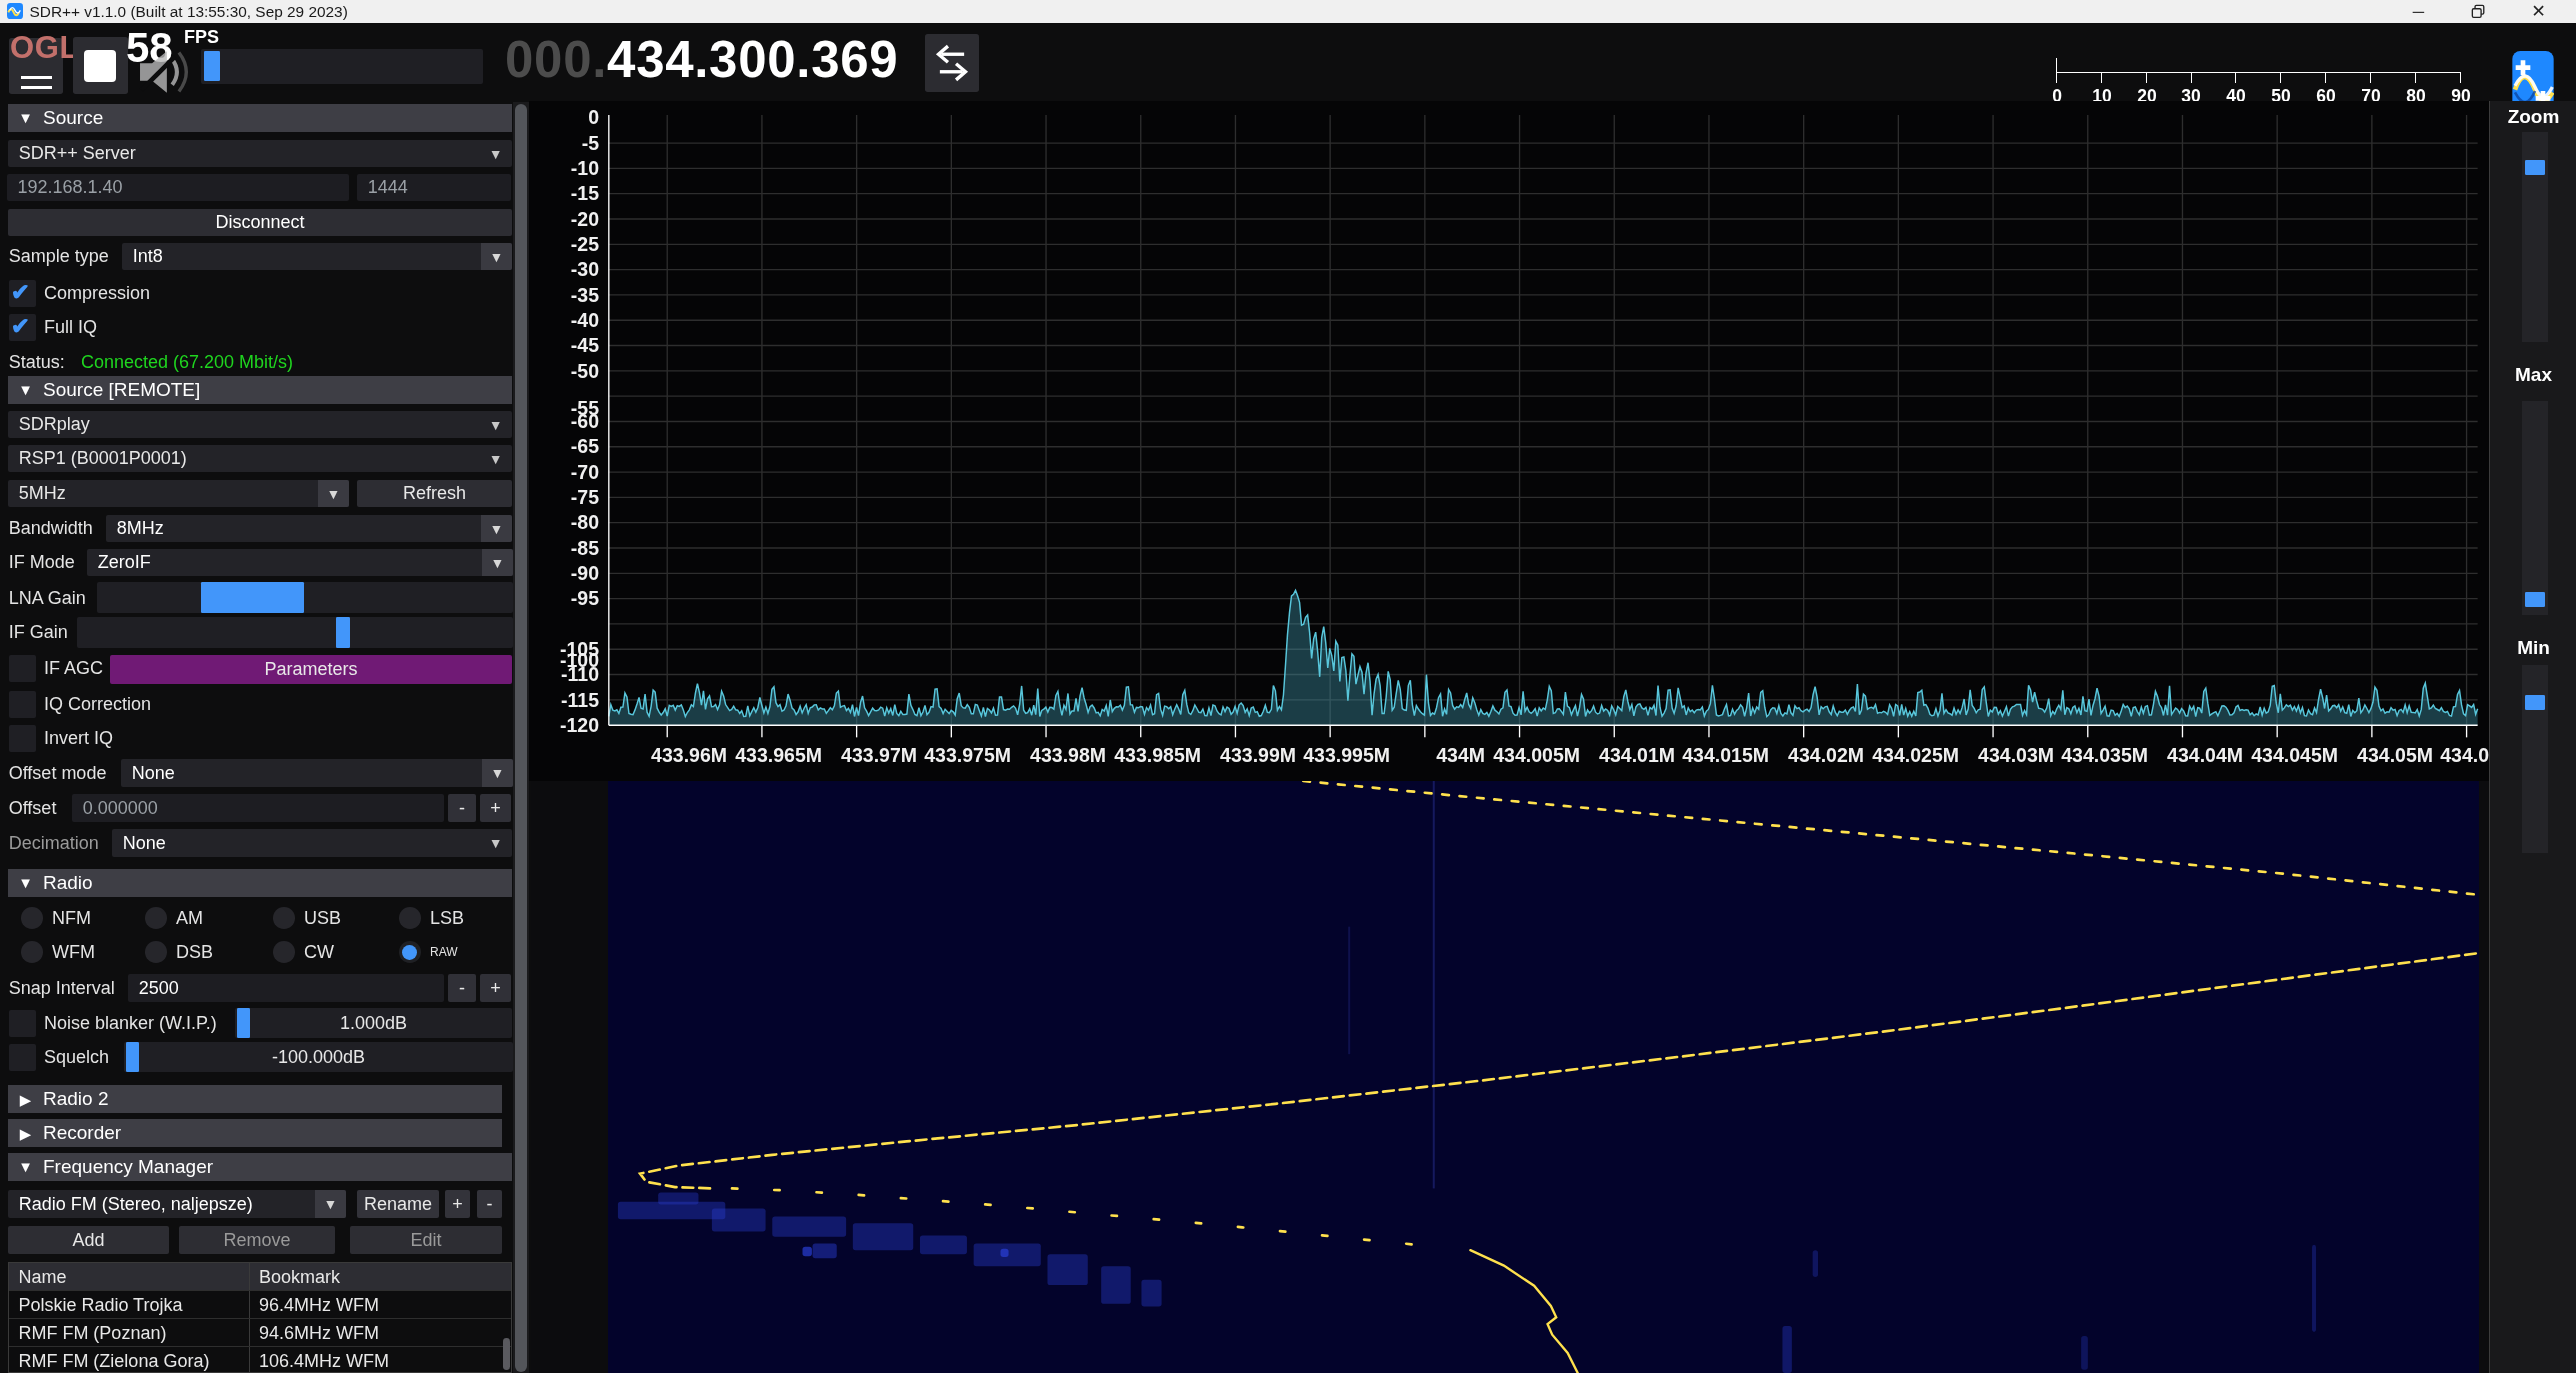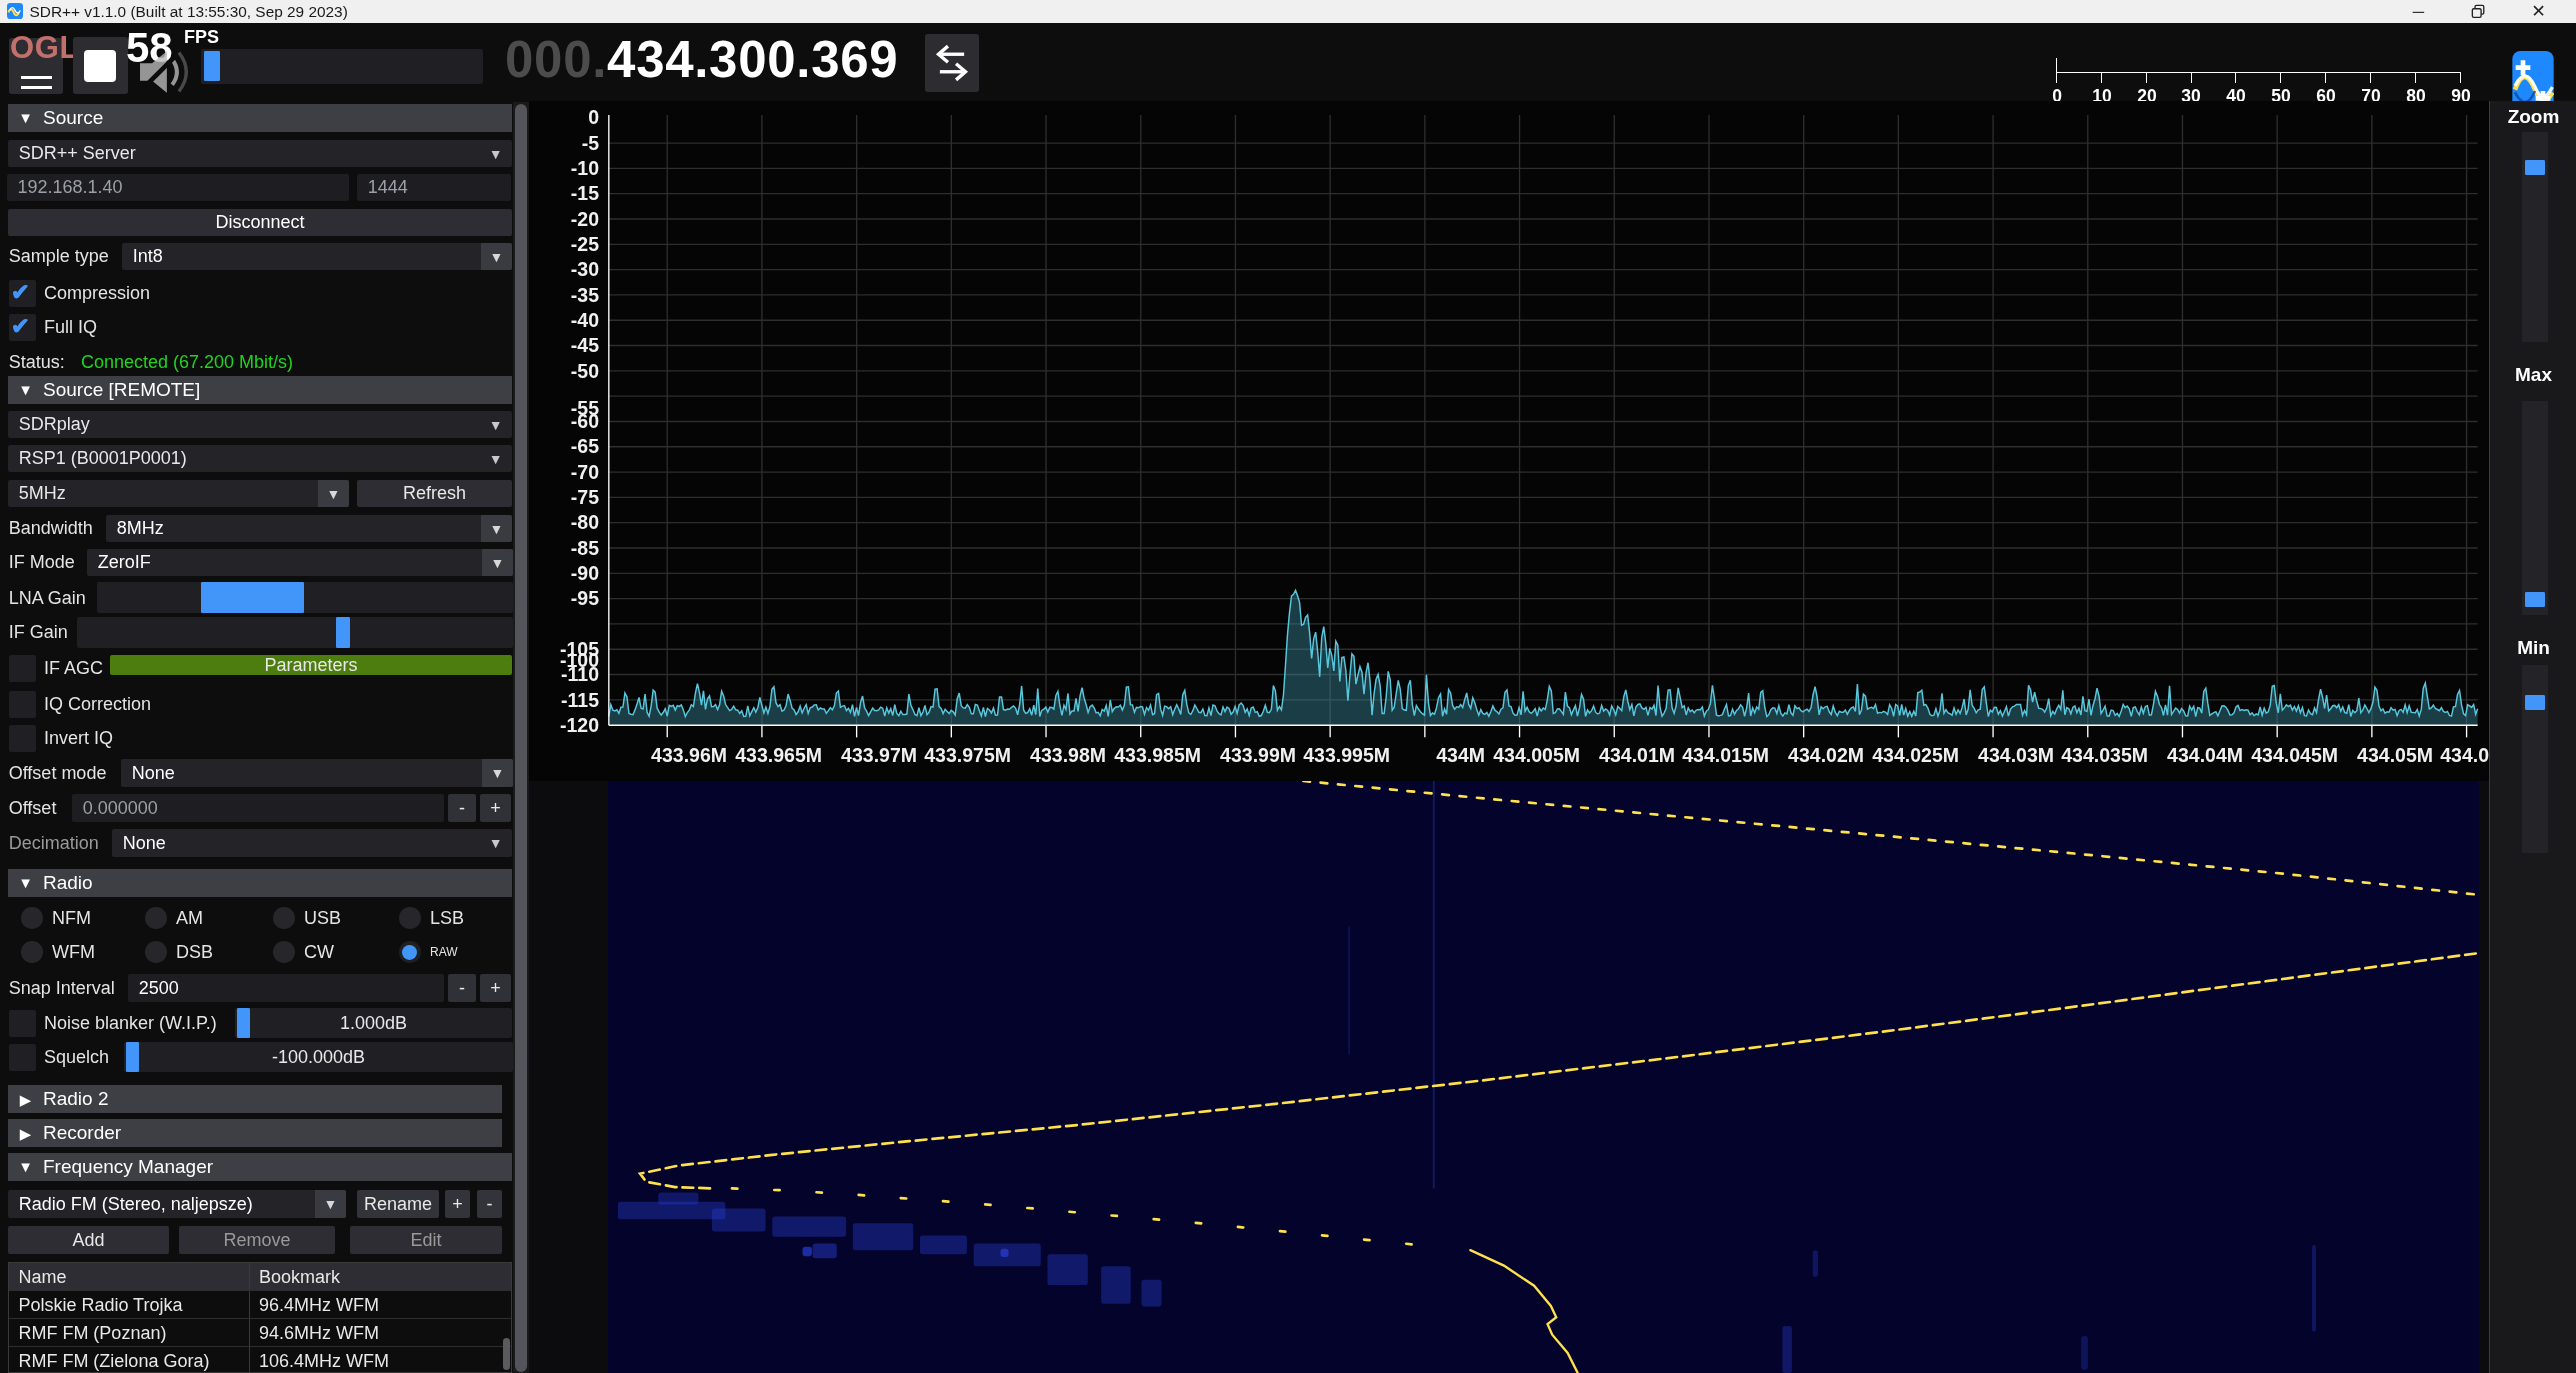--- a/index.html
+++ b/index.html
@@ -203,7 +203,7 @@
   </div>
   <div class="a cb" style="left:8.7px;top:554px"></div>
   <div class="a lbl" style="left:44px;top:554px">IF AGC</div>
-  <div class="a btn" style="left:110px;top:554px;width:402px;height:20px;background:#4d7c0f">
+  <div class="a btn" style="left:110px;top:554px;width:402px;height:29px;background:#701a75">
       <span>Parameters</span>
     </div>
   <div class="a cb" style="left:8.7px;top:590px"></div>

